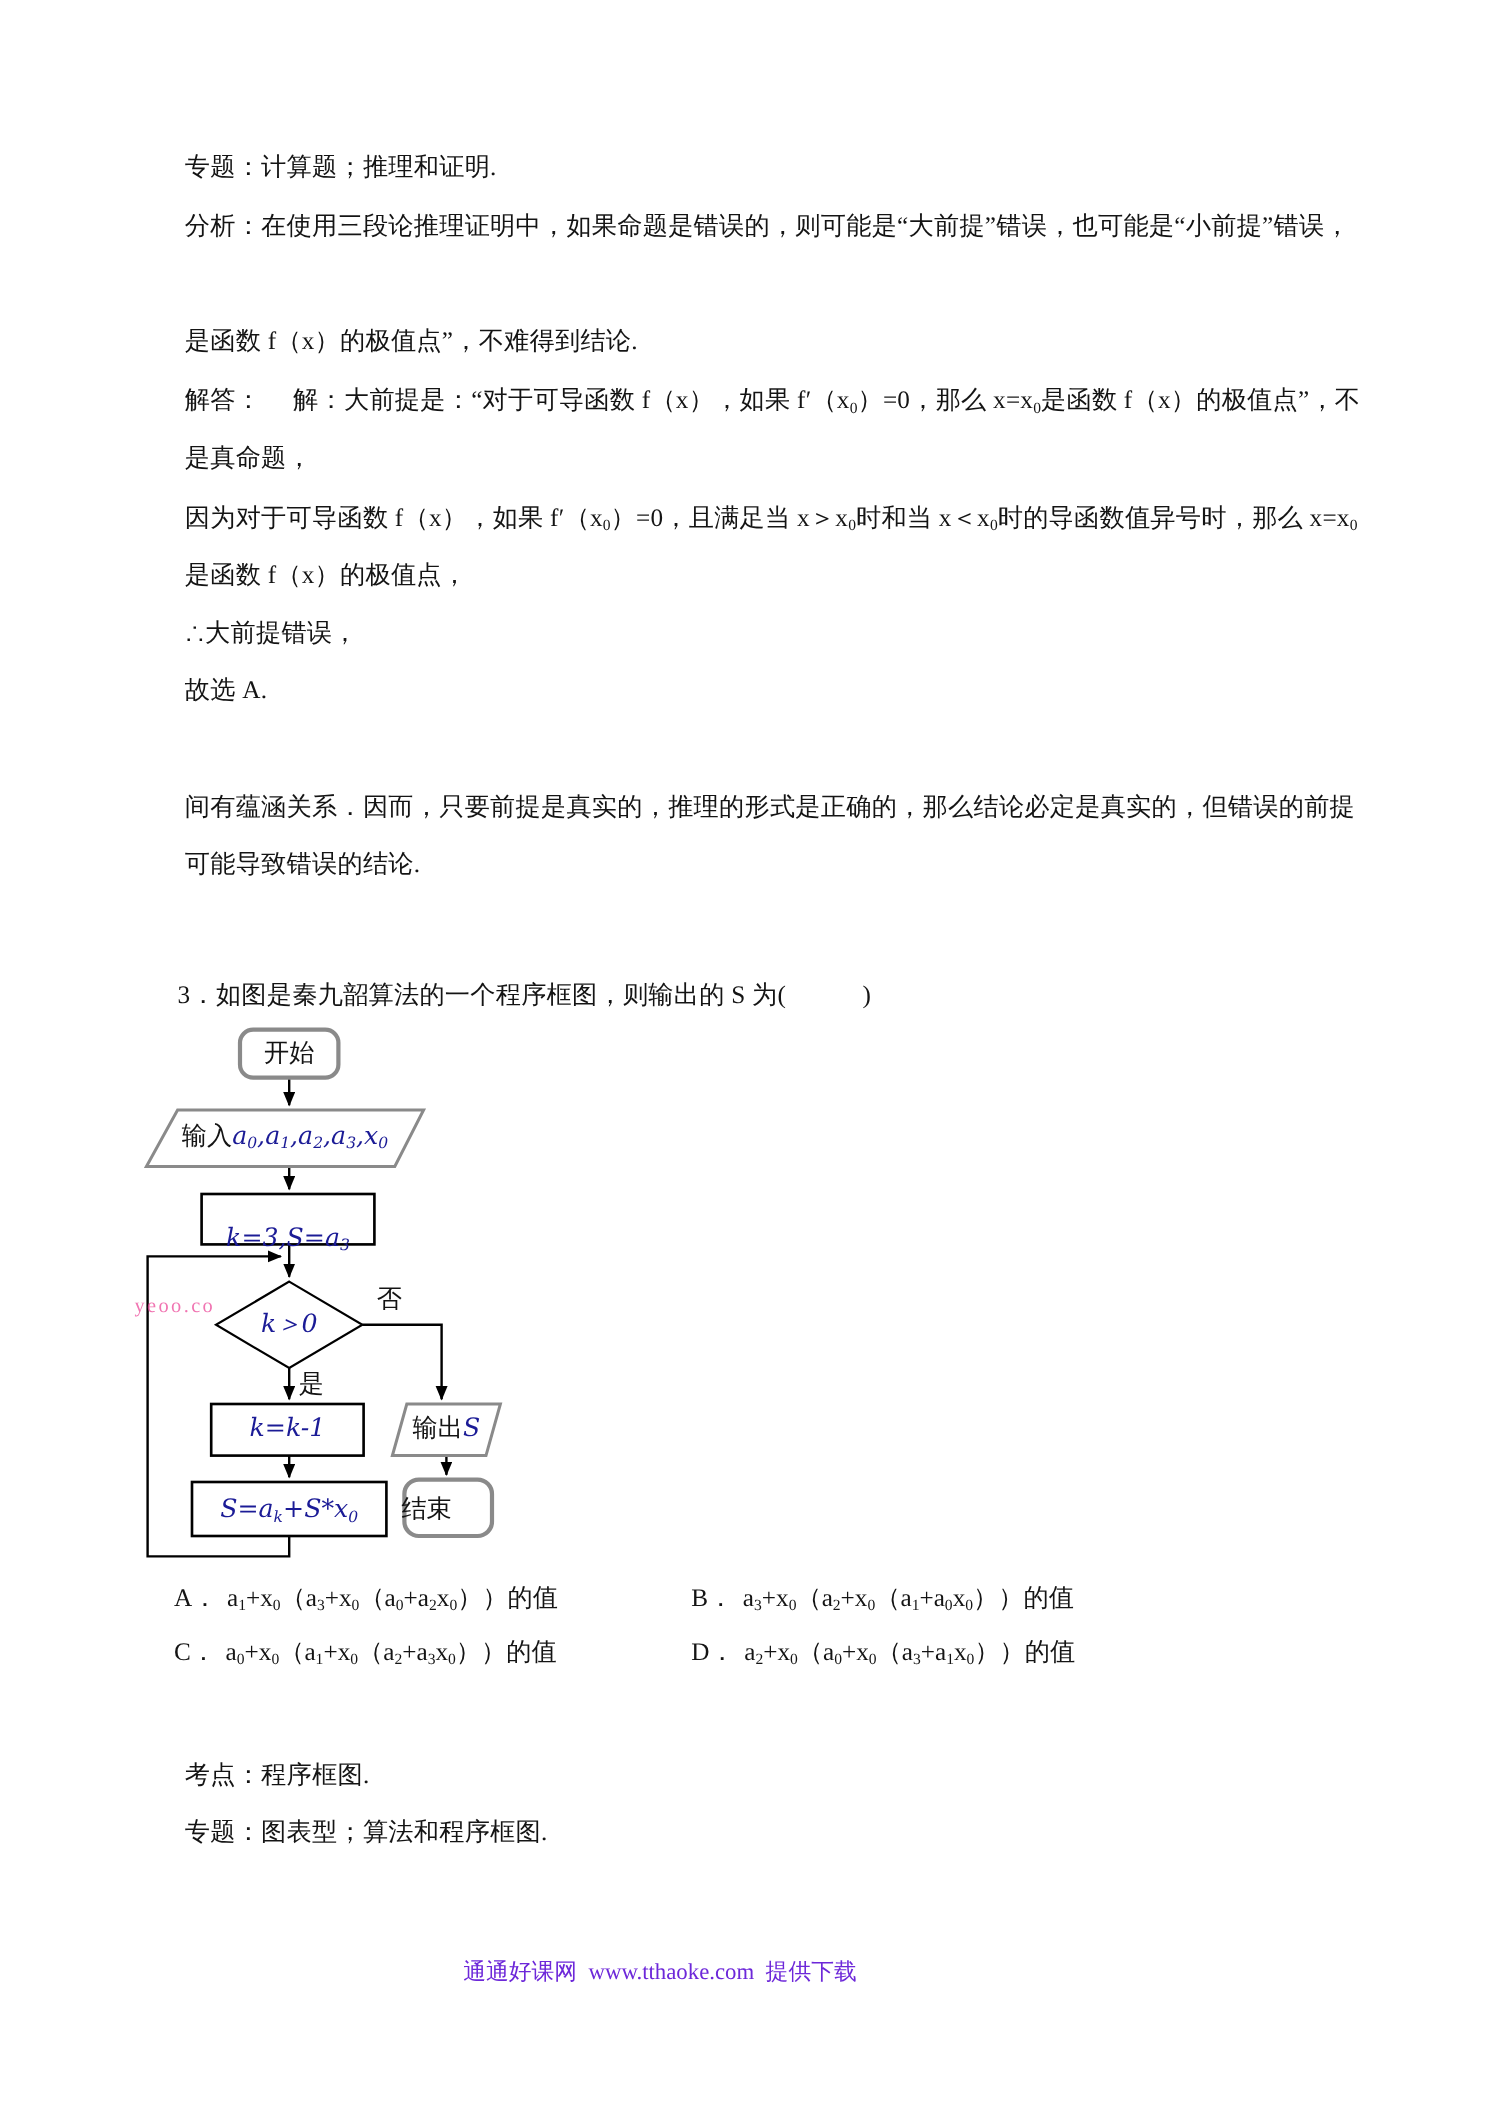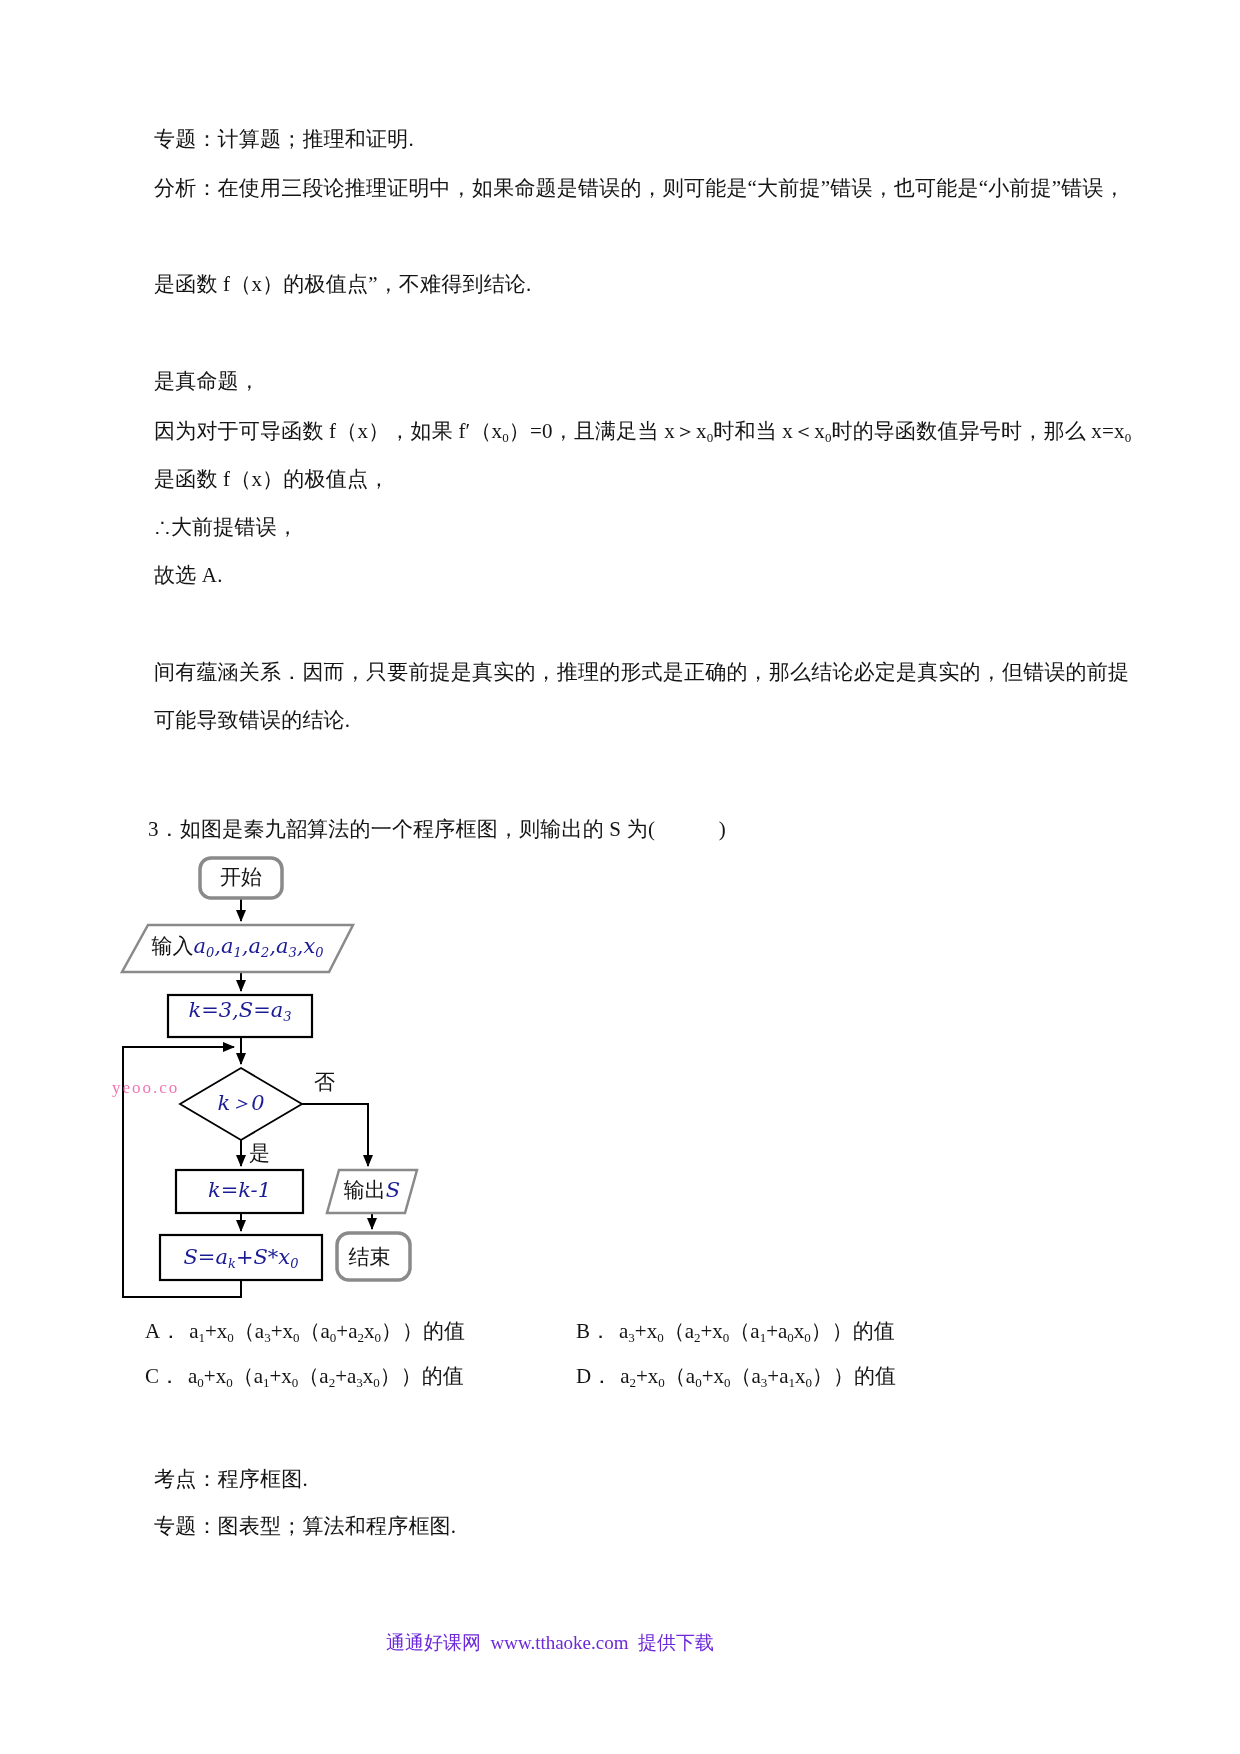--- a/index.html
+++ b/index.html
@@ -32,6 +32,7 @@
   <div class="ln" style="top:128px">专题：计算题；推理和证明.</div>
   <div class="ln" style="top:177px">分析：在使用三段论推理证明中，如果命题是错误的，则可能是“大前提”错误，也可能是“小前提”错误，</div>
   <div class="ln" style="top:273px">是函数 f（x）的极值点”，不难得到结论.</div>
+  <div class="ln" style="top:322px">解答：　 解：大前提是：“对于可导函数 f（x），如果 f′（x<sub>0</sub>）=0，那么 x=x<sub>0</sub>是函数 f（x）的极值点”，不</div>
   <div class="ln" style="top:370px">是真命题，</div>
   <div class="ln" style="top:420px">因为对于可导函数 f（x），如果 f′（x<sub>0</sub>）=0，且满足当 x＞x<sub>0</sub>时和当 x＜x<sub>0</sub>时的导函数值异号时，那么 x=x<sub>0</sub></div>
   <div class="ln" style="top:468px">是函数 f（x）的极值点，</div>

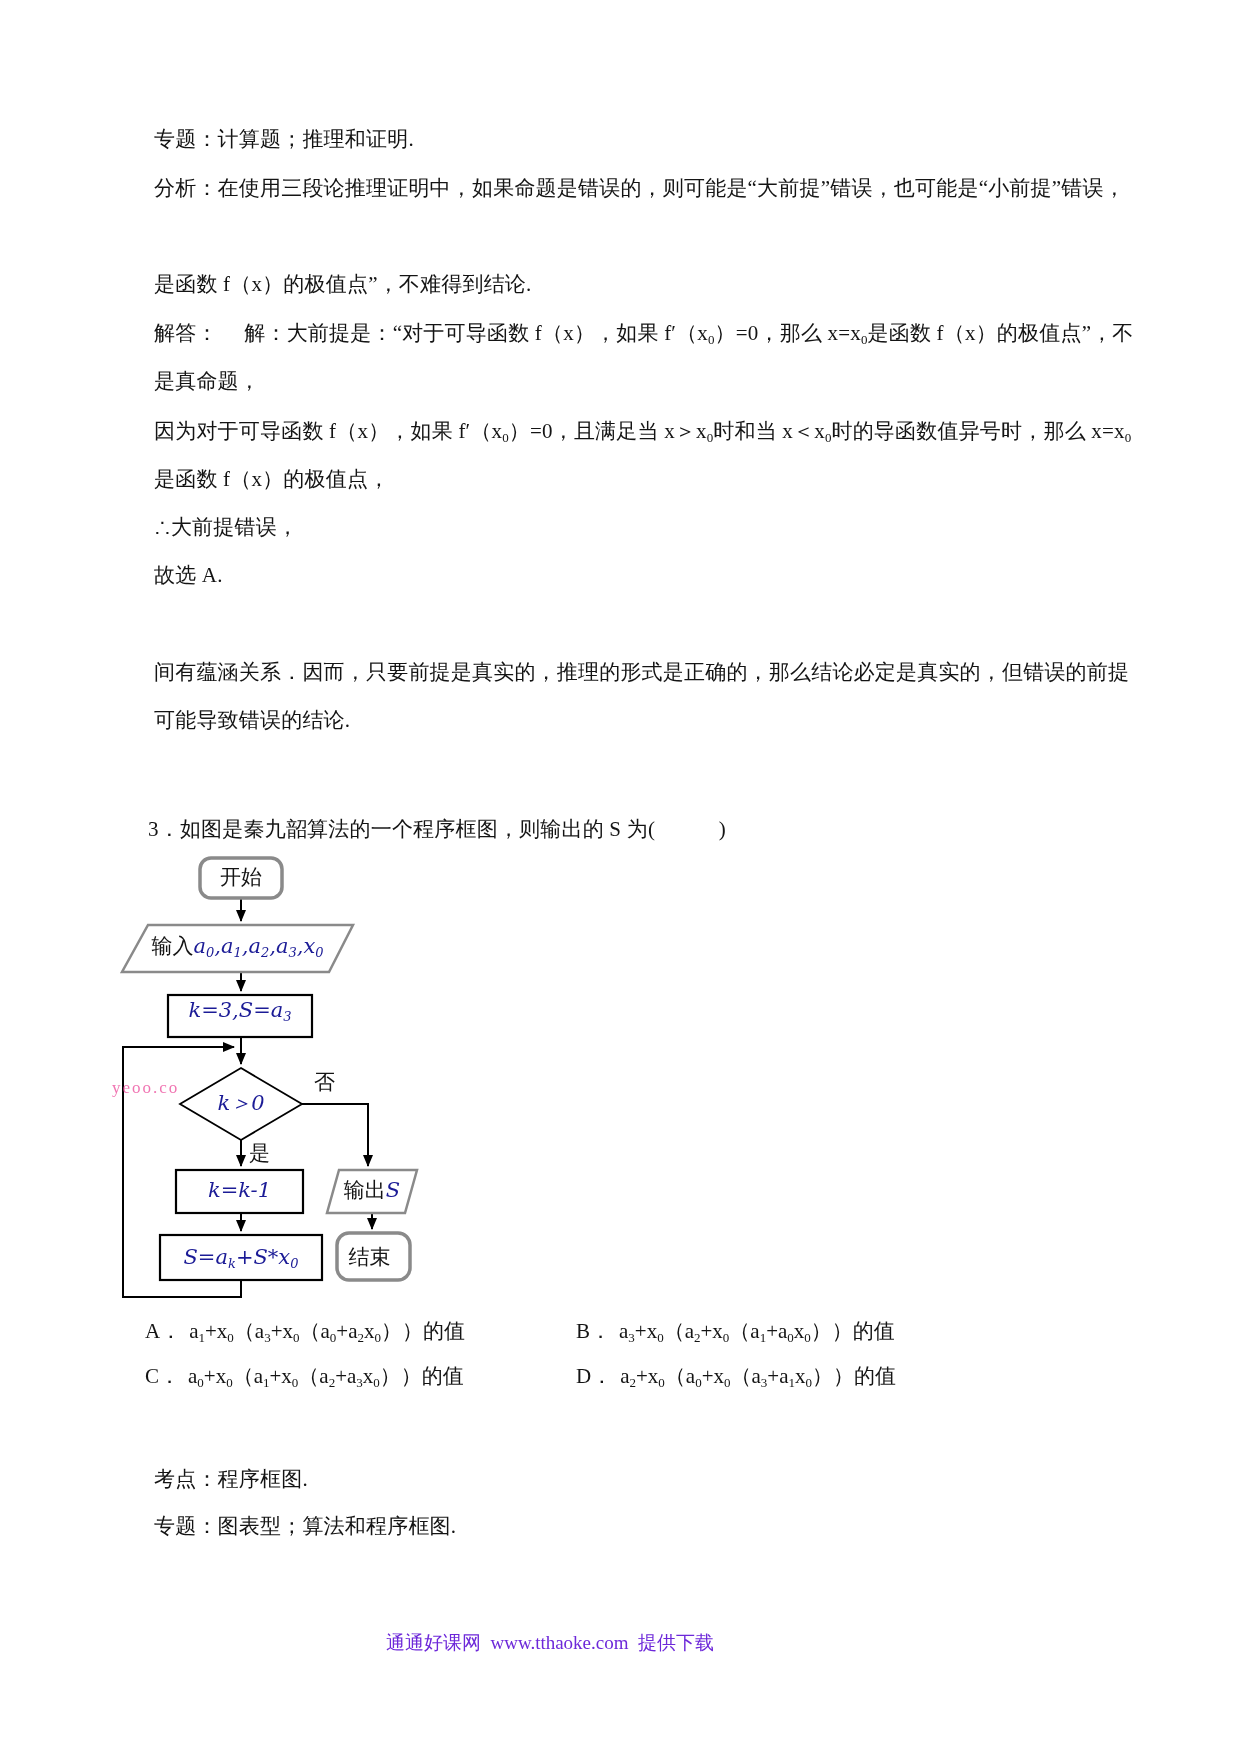--- a/index.html
+++ b/index.html
@@ -75,7 +75,7 @@
 
   <div class="fl" style="left:122px; top:935px; width:231px"><span>输入</span><span class="m">a<sub>0</sub>,a<sub>1</sub>,a<sub>2</sub>,a<sub>3</sub>,x<sub>0</sub></span></div>
 
-  <div class="fl m" style="left:168px; top:999px; width:144px">k=3,S=a<sub>3</sub></div>
+  <div class="fl m" style="left:168px; top:1020px; width:144px">k=3,S=a<sub>3</sub></div>
 
   <div class="fl m" style="left:180px; top:1092px; width:122px">k＞0</div>
 

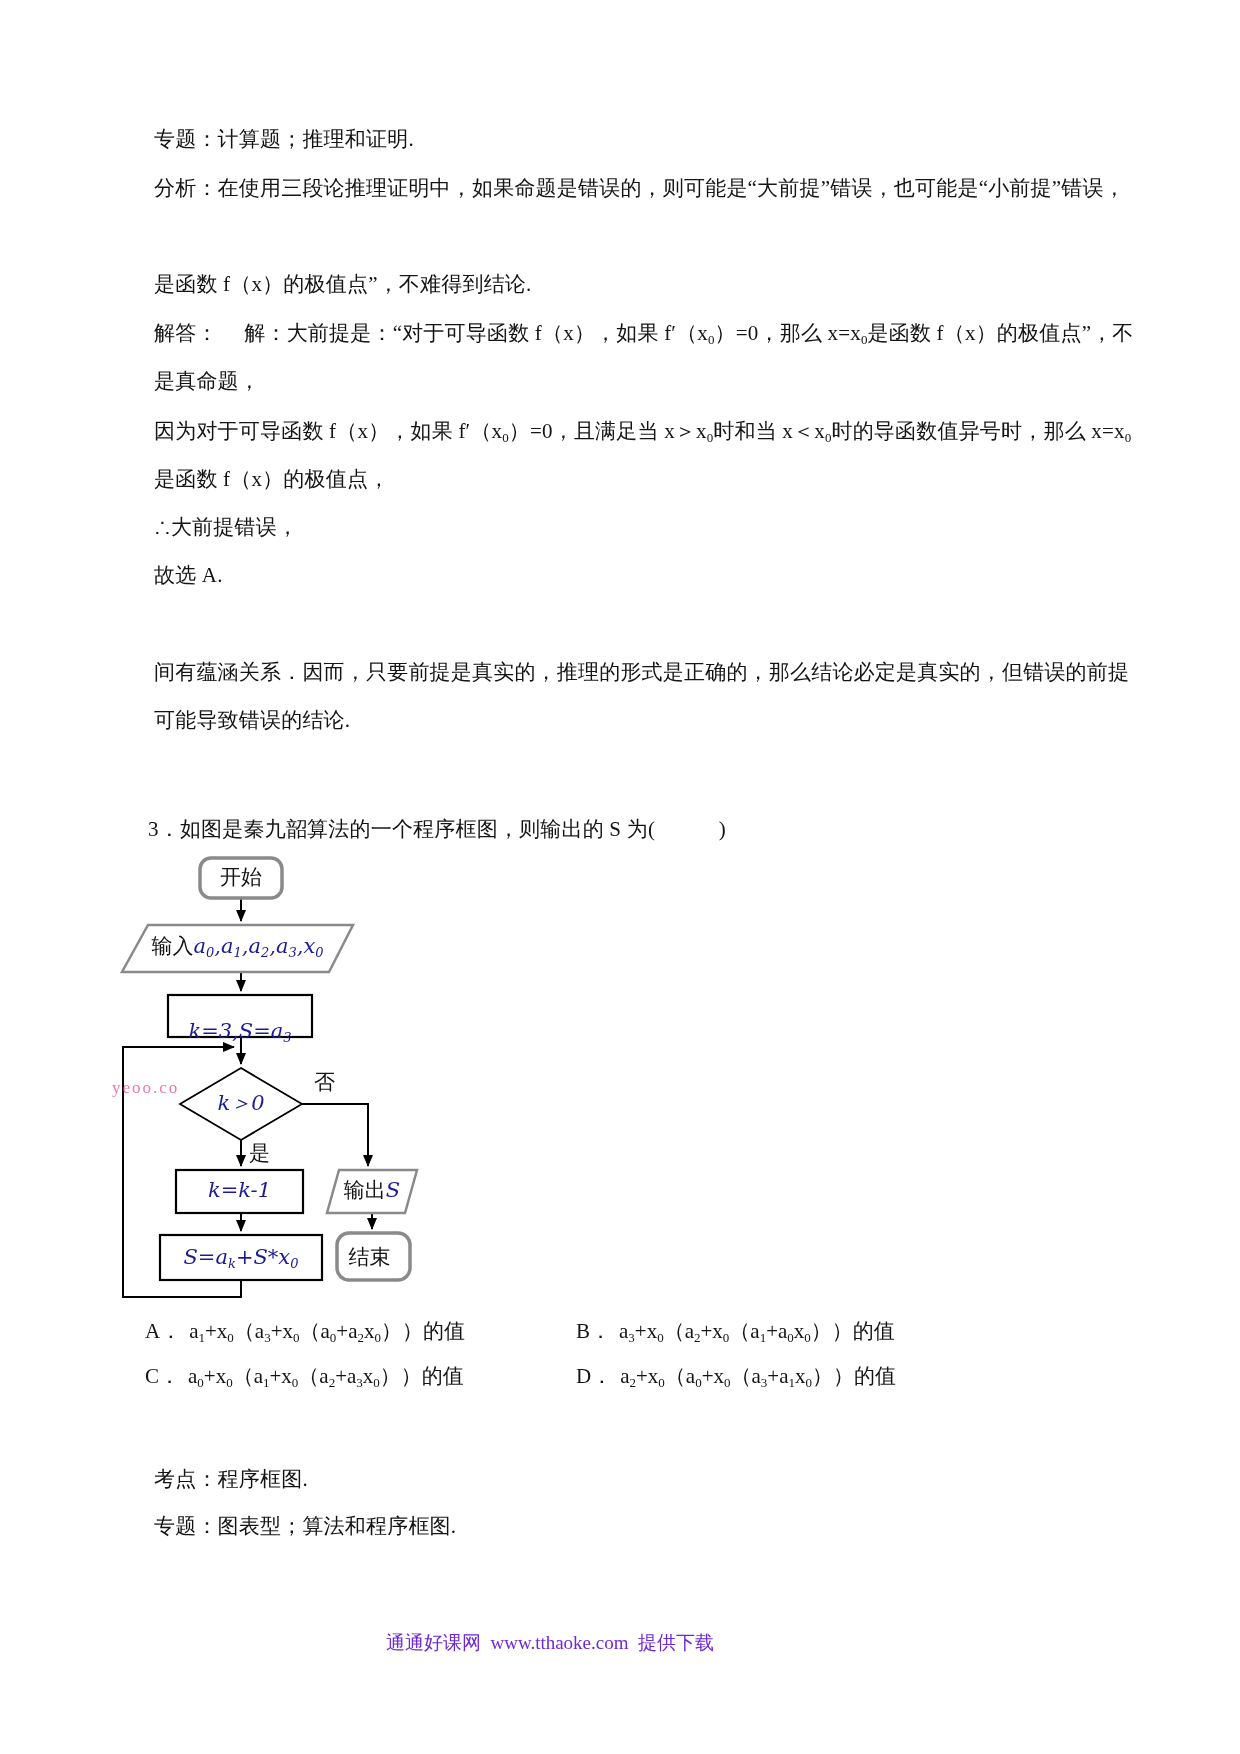--- a/index.html
+++ b/index.html
@@ -88,7 +88,7 @@
 
   <div class="fl" style="left:327px; top:1179px; width:90px"><span>输出</span><span class="m">S</span></div>
 
-  <div class="fl" style="left:337px; top:1246px; width:65px">结束</div>
+  <div class="fl" style="left:323px; top:1246px; width:65px">结束</div>
 
   <div class="opt" style="left:117px; top:1320px"><span class="lab">A．</span><span>a<sub>1</sub>+x<sub>0</sub>（a<sub>3</sub>+x<sub>0</sub>（a<sub>0</sub>+a<sub>2</sub>x<sub>0</sub>））的值</span></div>
   <div class="opt" style="left:548px; top:1320px"><span class="lab">B．</span><span>a<sub>3</sub>+x<sub>0</sub>（a<sub>2</sub>+x<sub>0</sub>（a<sub>1</sub>+a<sub>0</sub>x<sub>0</sub>））的值</span></div>

